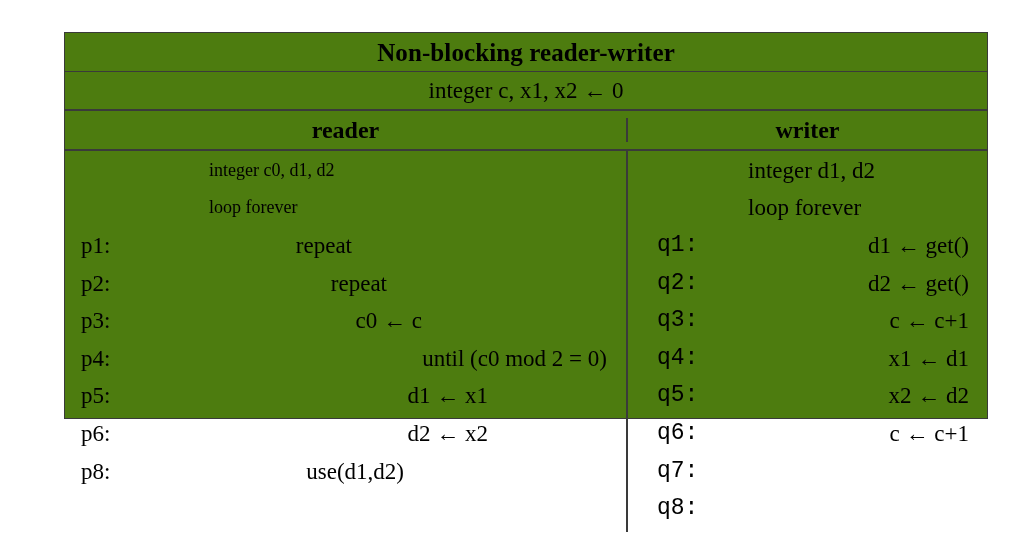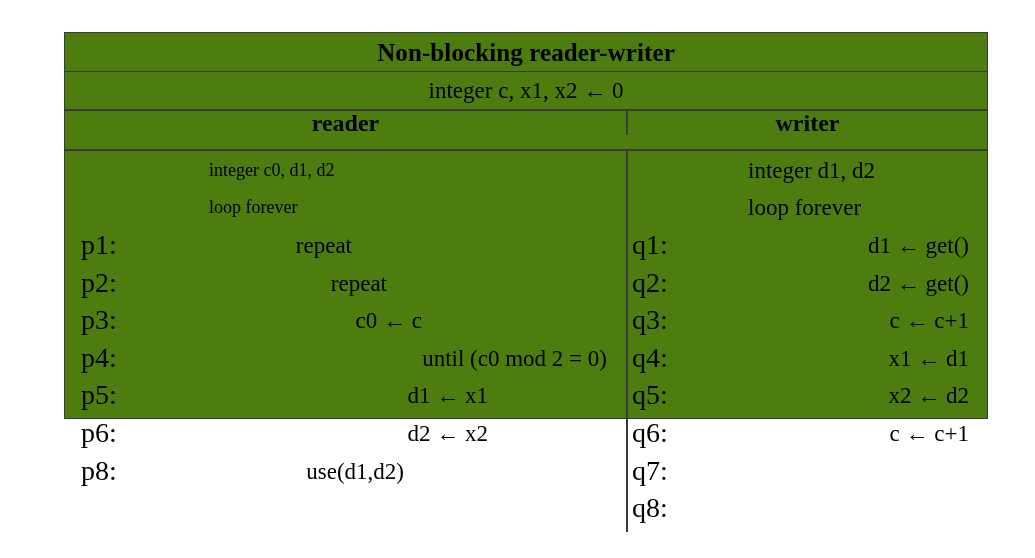--- a/index.html
+++ b/index.html
@@ -65,7 +65,7 @@
     height: 40px;
     border-bottom: 2px solid #3a3a3a;
     display: flex;
-    align-items: flex-start;
+    align-items: center;
   }
   .colhead {
     display: flex;

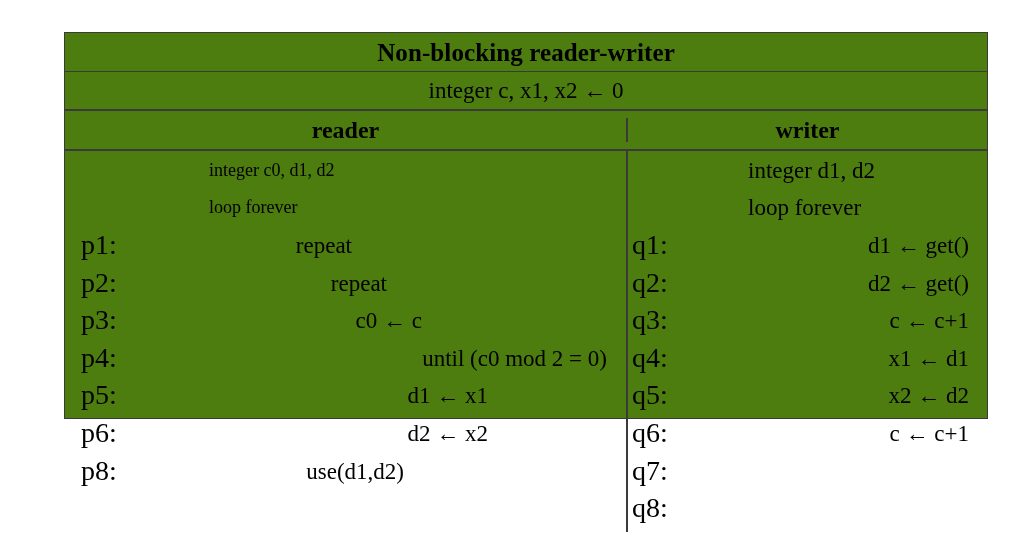--- a/index.html
+++ b/index.html
@@ -104,7 +104,7 @@
     position: absolute;
     top: 50%;
     transform: translateY(-50%);
-    font-size: 28px;
+    font-size: 23px;
     line-height: 1;
     white-space: nowrap;
   }

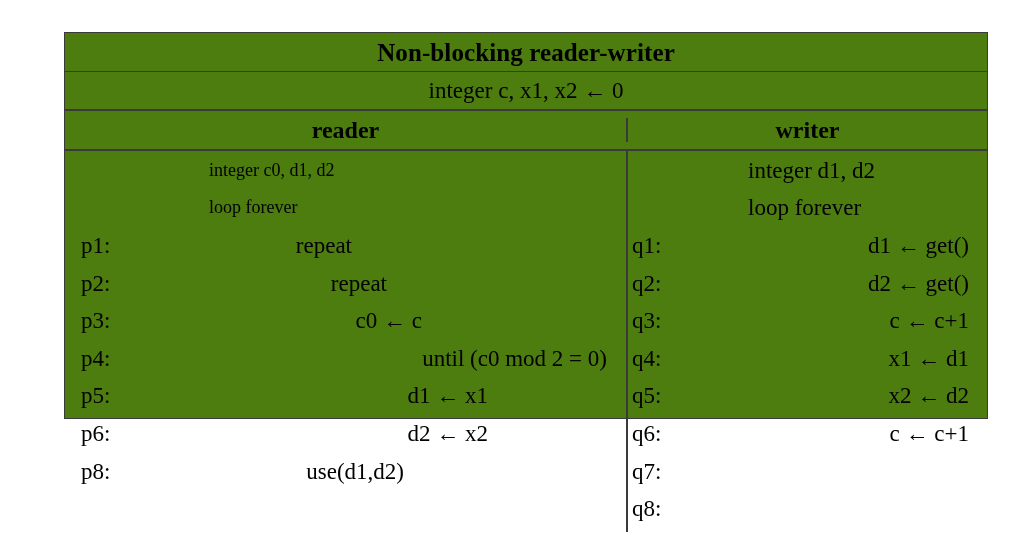--- a/index.html
+++ b/index.html
@@ -109,7 +109,7 @@
     white-space: nowrap;
   }
   .body-left  .lbl { left: 16px; }
-  .body-right .lbl { left: 4px; }
+  .body-right .lbl { left: 29px; font-family: Liberation Mono, monospace; }
 
   
   .stmt-right {

